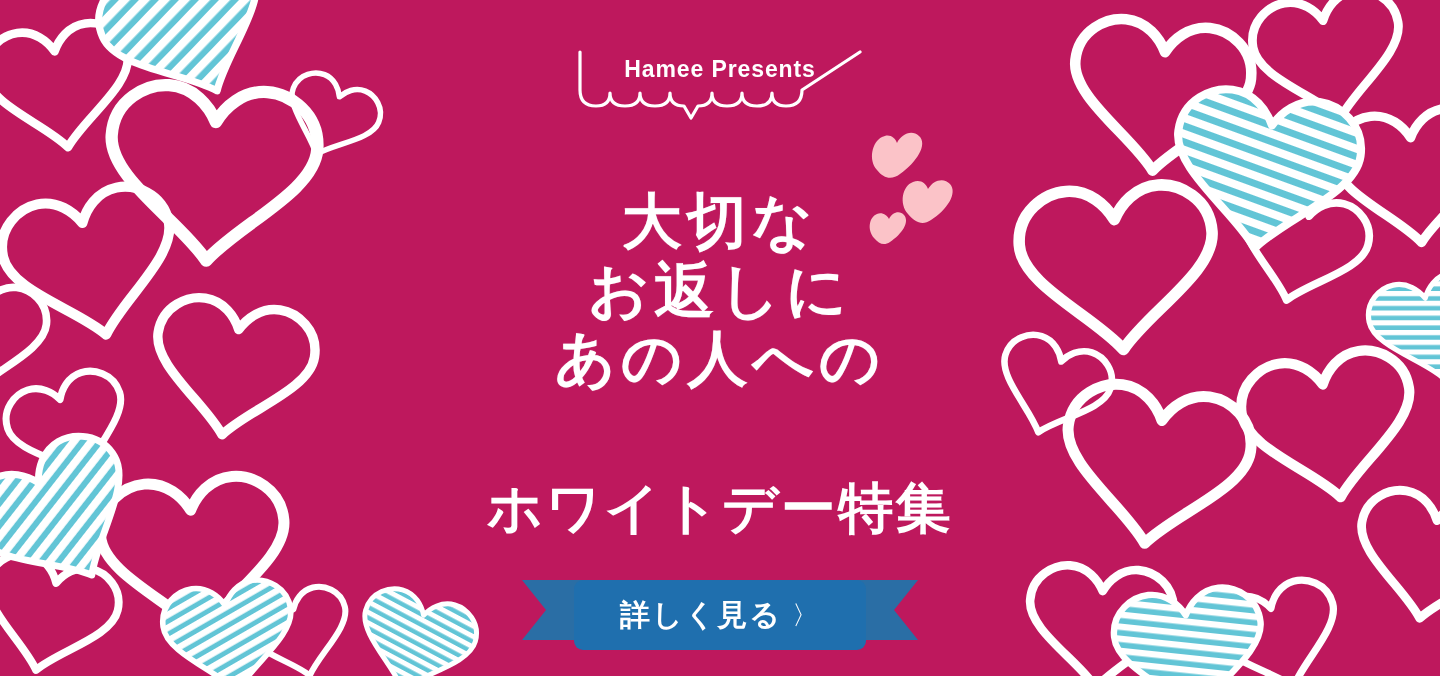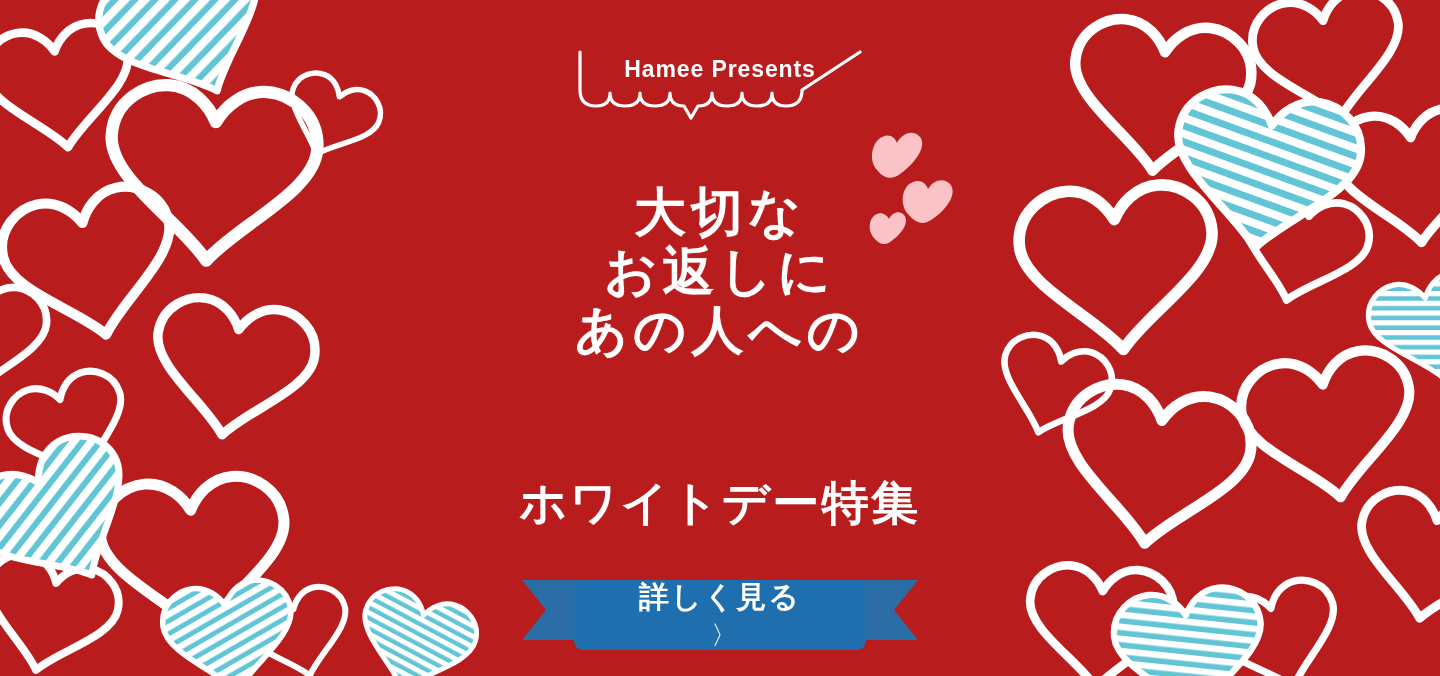--- a/index.html
+++ b/index.html
@@ -10,7 +10,7 @@
   }
   .banner{
     position:relative;width:1440px;height:676px;overflow:hidden;
-    background:#b91c1c;
+    background:#be185d;
   }
   .pattern-layer{
     position:absolute;inset:0;width:100%;height:100%;

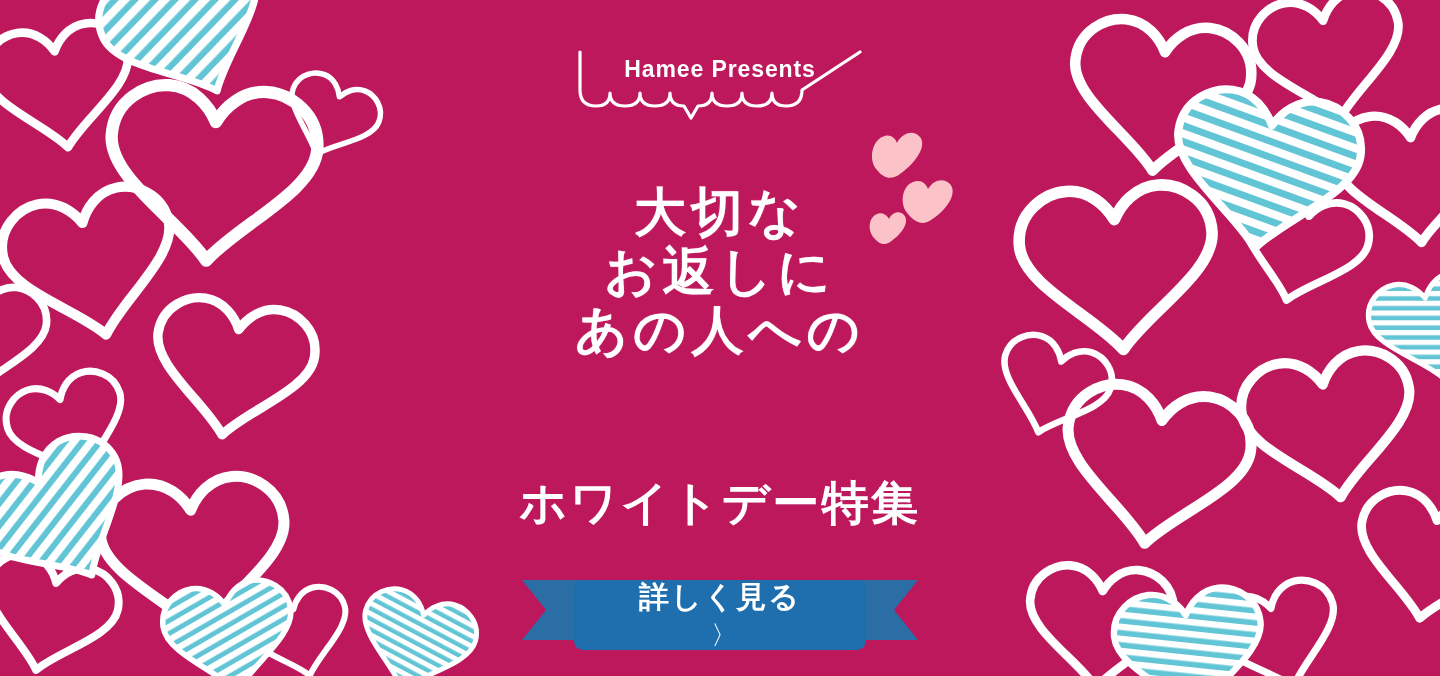--- a/index.html
+++ b/index.html
@@ -32,7 +32,7 @@
   .headline{
     position:absolute;left:0;top:148px;width:1440px;
     text-align:center;color:#ffffff;
-    font-size:52px;font-weight:bold;line-height:1.14;
+    font-size:60px;font-weight:bold;line-height:1.14;
     letter-spacing:5px;
     text-shadow:0 0 1px rgba(255,255,255,.45);
   }

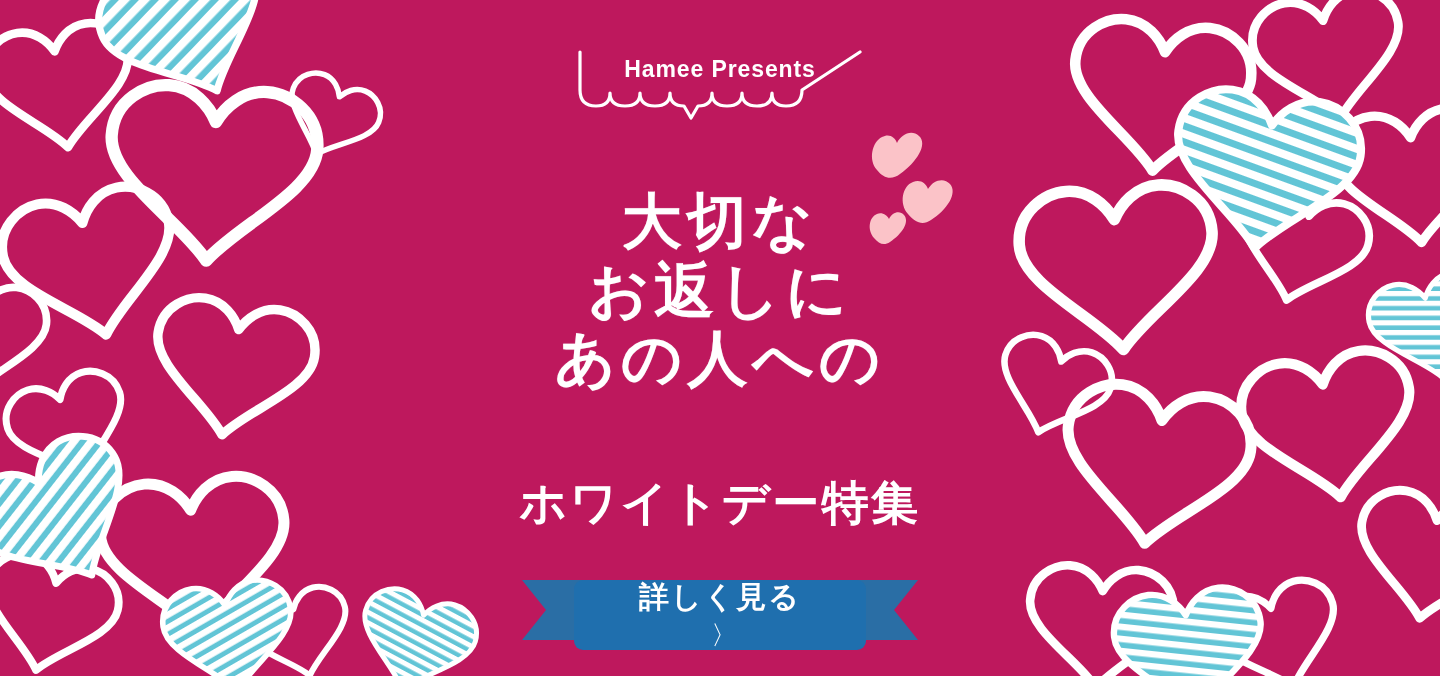--- a/index.html
+++ b/index.html
@@ -40,7 +40,7 @@
   .subtitle{
     position:absolute;left:0;top:472px;width:1440px;
     text-align:center;color:#ffffff;
-    font-size:47px;font-weight:bold;letter-spacing:2.5px;
+    font-size:55px;font-weight:bold;letter-spacing:2.5px;
   }
   
   .mini-hearts{position:absolute;left:862px;top:122px;width:100px;height:128px;}

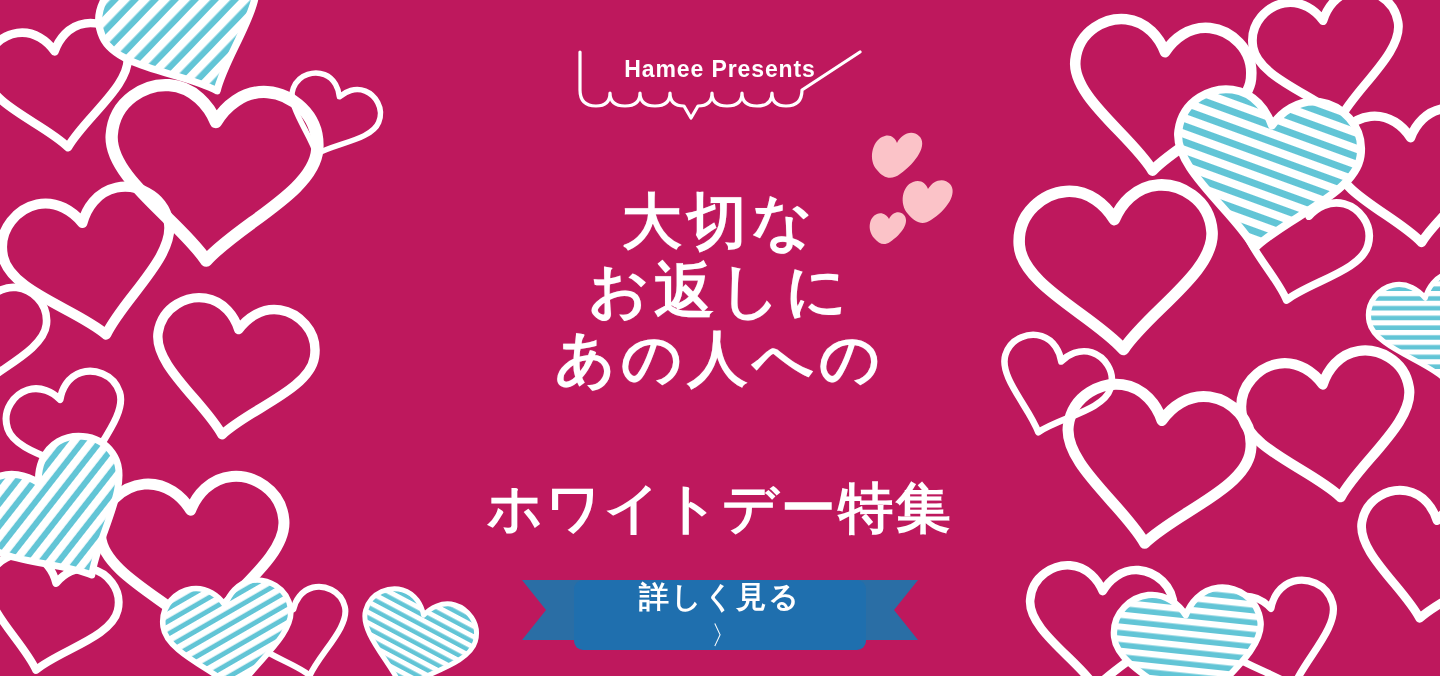--- a/index.html
+++ b/index.html
@@ -58,7 +58,6 @@
     color:#ffffff;font-size:30px;font-weight:bold;letter-spacing:2px;
     cursor:pointer;border:none;padding:0;
     font-family:"Liberation Sans","DejaVu Sans",sans-serif;
-    flex-direction:column;
   }
   .cta-button .chev{margin-left:10px;font-weight:normal;font-size:26px;}
 </style>

